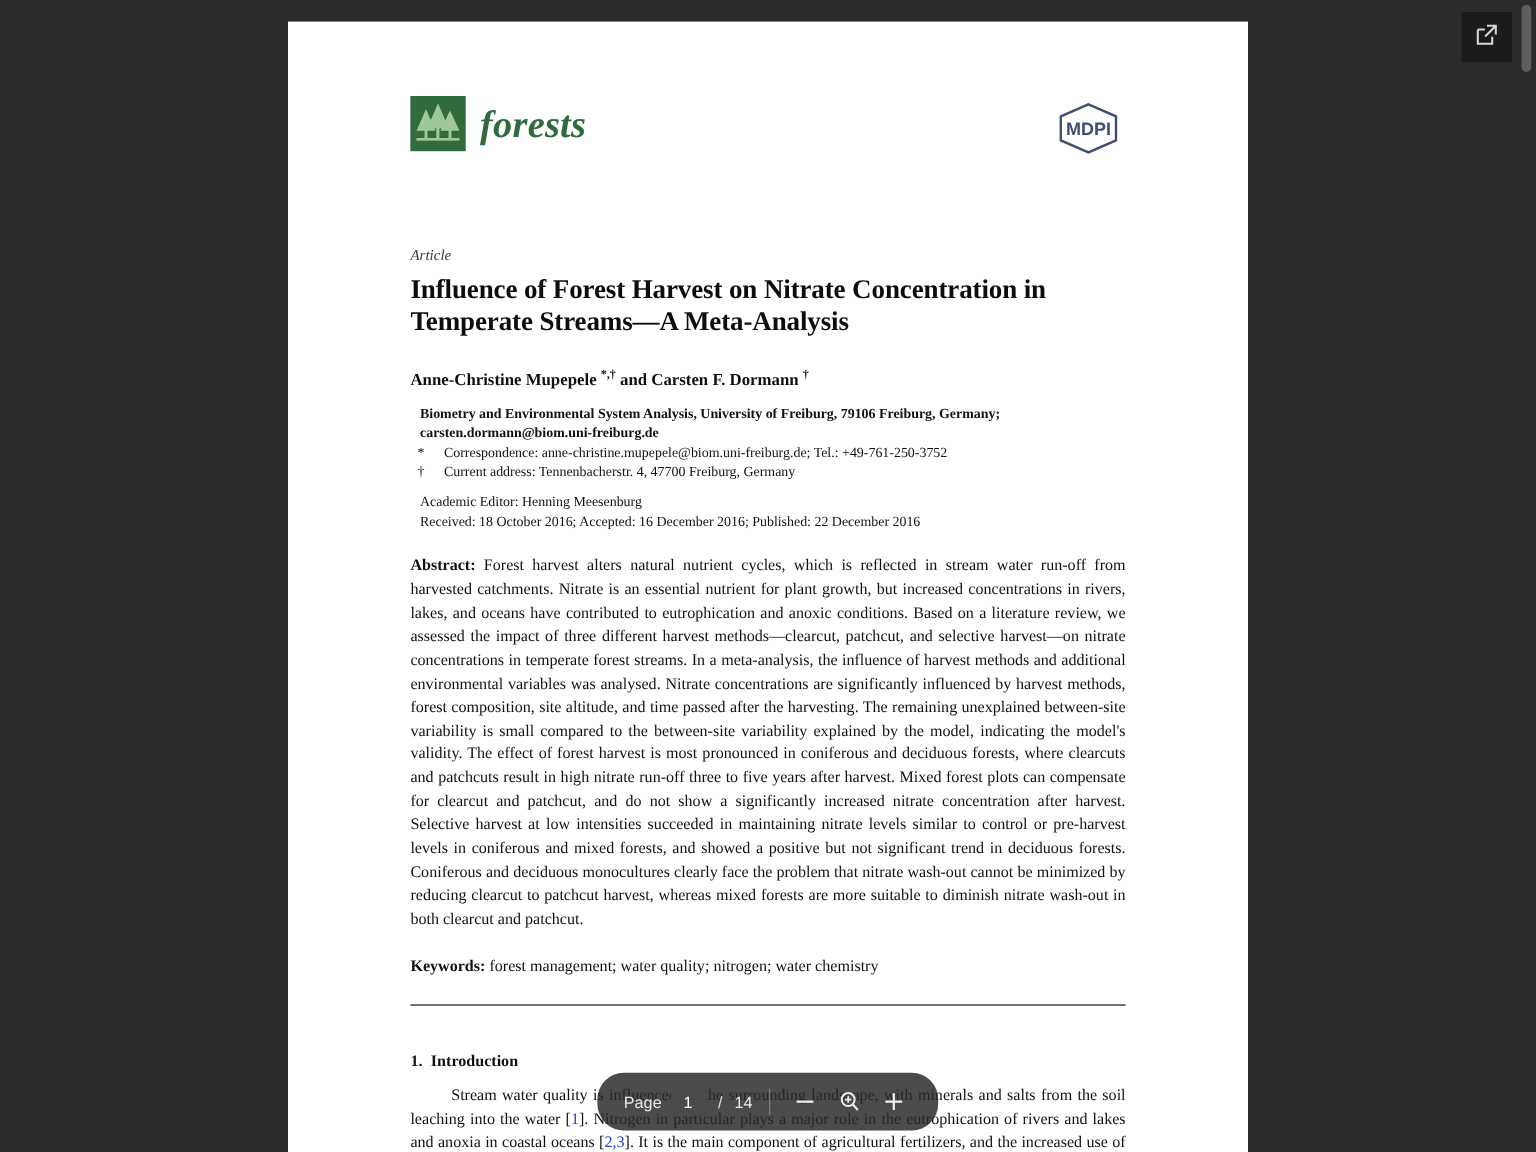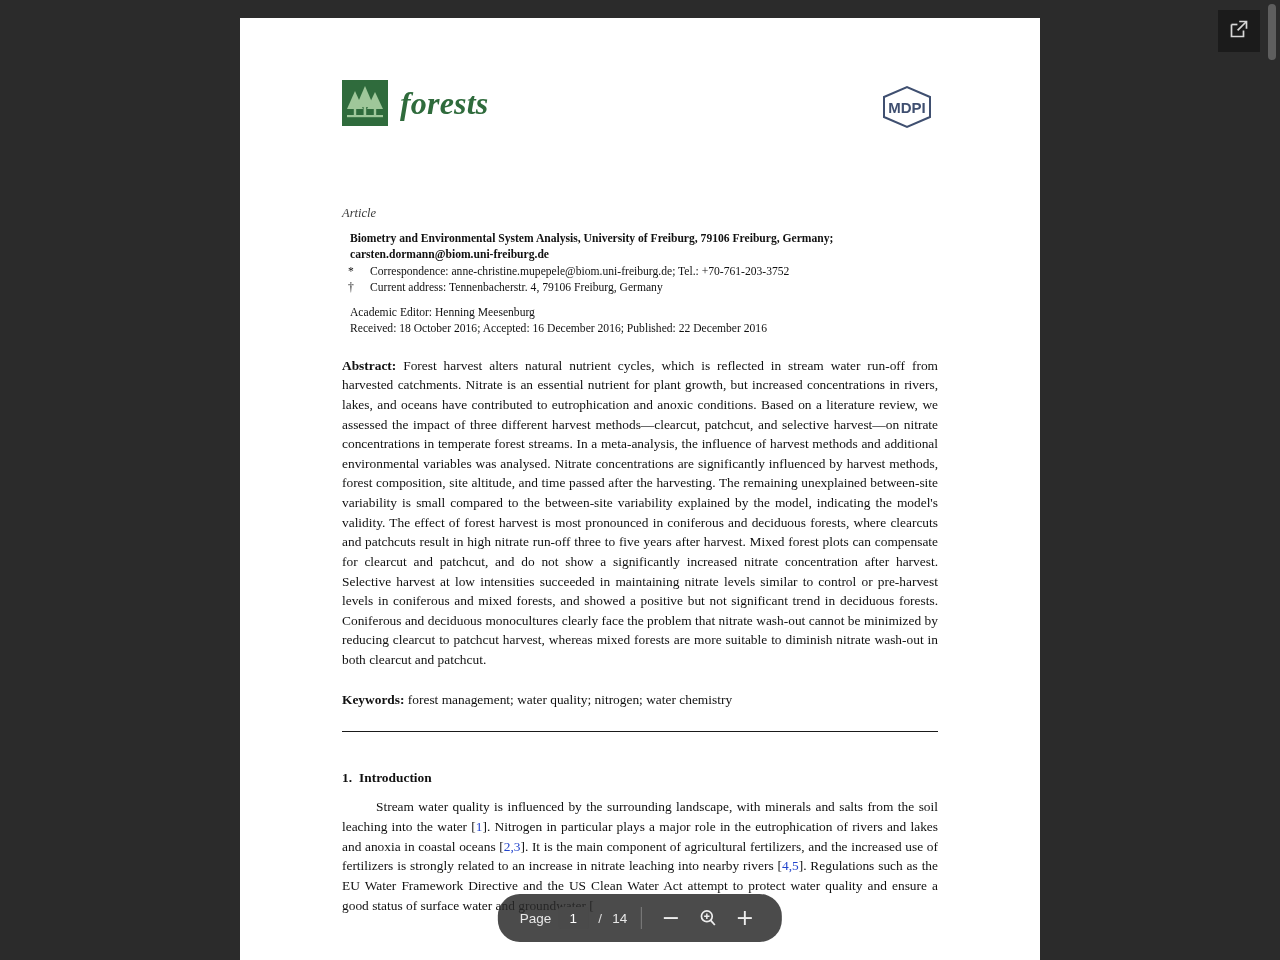--- a/index.html
+++ b/index.html
@@ -312,6 +312,7 @@
       </div>
 
       <div class="article-kind">Article</div>
+      <h1 class="article-title">Influence of Forest Harvest on Nitrate Concentration in Temperate Streams—A Meta-Analysis</h1>
 
 
       <div class="affil-block">

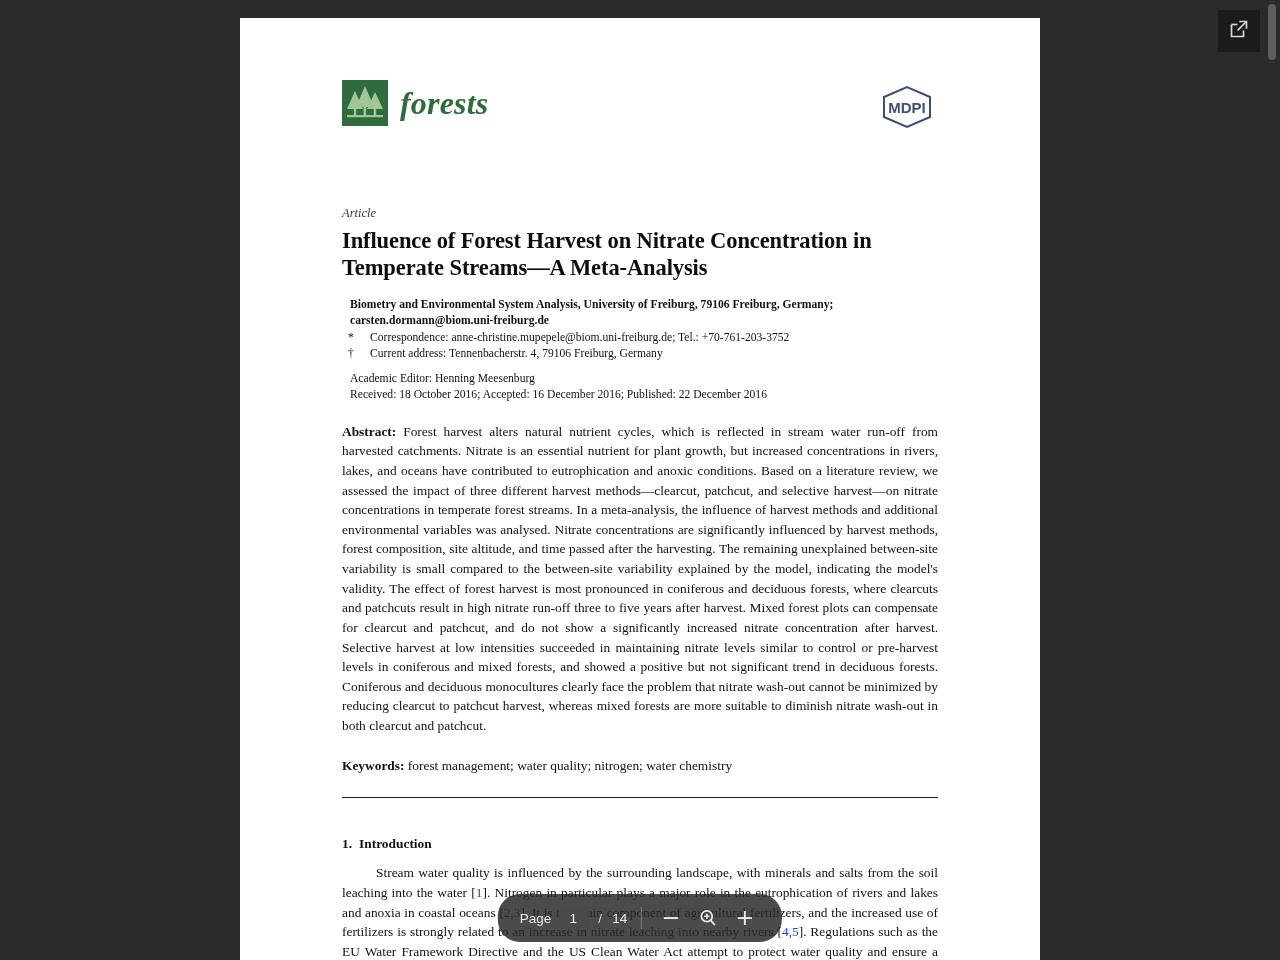--- a/index.html
+++ b/index.html
@@ -314,6 +314,9 @@
       <div class="article-kind">Article</div>
       <h1 class="article-title">Influence of Forest Harvest on Nitrate Concentration in Temperate Streams—A Meta-Analysis</h1>
 
+      <div class="authors">
+        <span>Anne-Christine Mupepele <sup>*,†</sup> and Carsten F. Dormann <sup>†</sup></span>
+      </div>
 
       <div class="affil-block">
         <div class="affil-line">Biometry and Environmental System Analysis, University of Freiburg, 79106 Freiburg, Germany; carsten.dormann@biom.uni-freiburg.de</div>

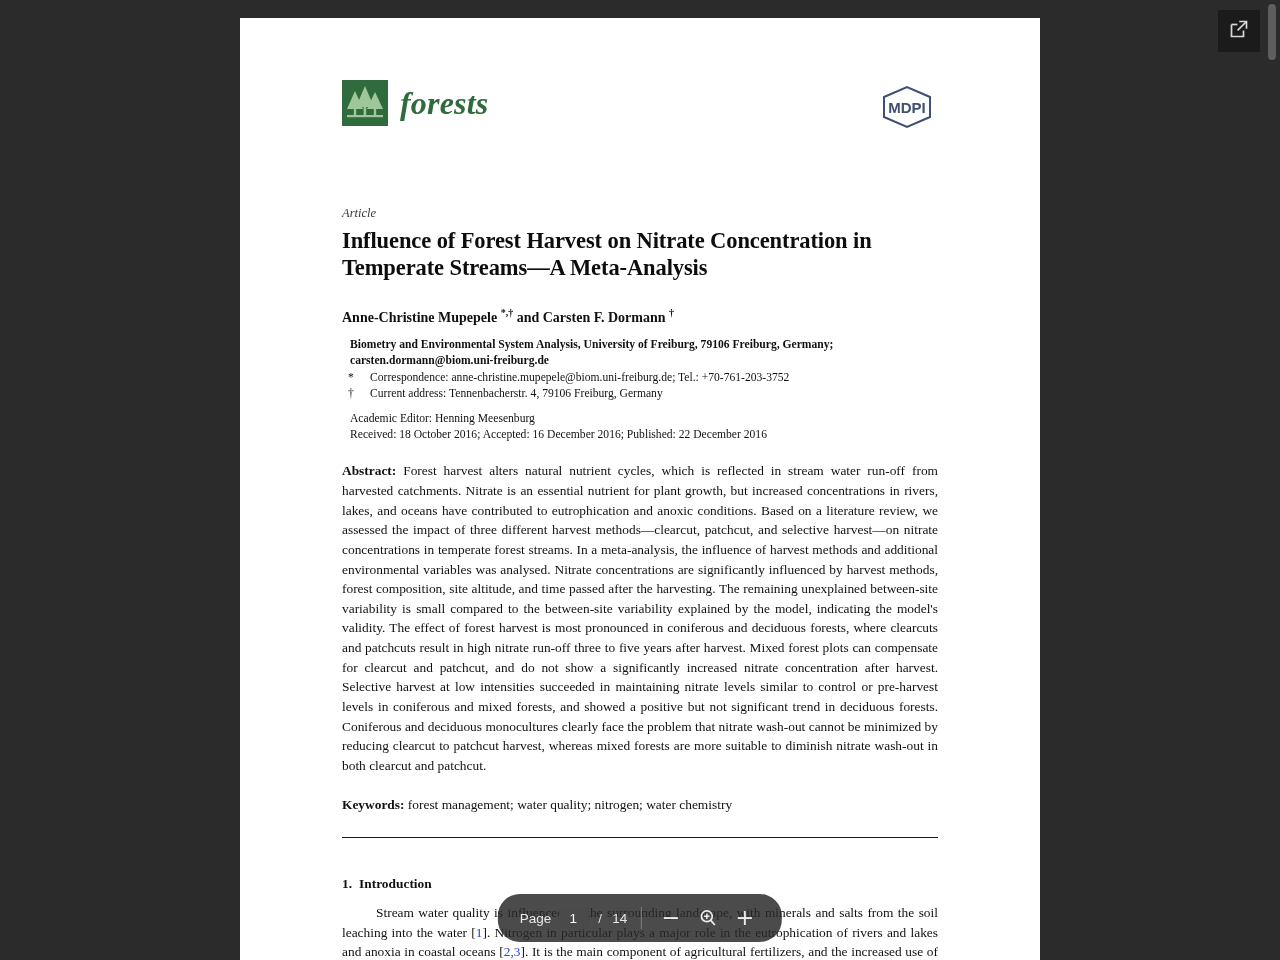--- a/index.html
+++ b/index.html
@@ -322,7 +322,7 @@
         <div class="affil-line">Biometry and Environmental System Analysis, University of Freiburg, 79106 Freiburg, Germany; carsten.dormann@biom.uni-freiburg.de</div>
         <div class="note-line">
           <span class="note-mark">*</span>
-          <span class="note-text">Correspondence: anne-christine.mupepele@biom.uni-freiburg.de; Tel.: +70-761-203-3752</span>
+          <span class="note-text">Correspondence: anne-christine.mupepele@biom.uni-freiburg.de; Tel.: +49-761-250-3752</span>
         </div>
         <div class="note-line">
           <span class="note-mark">†</span>

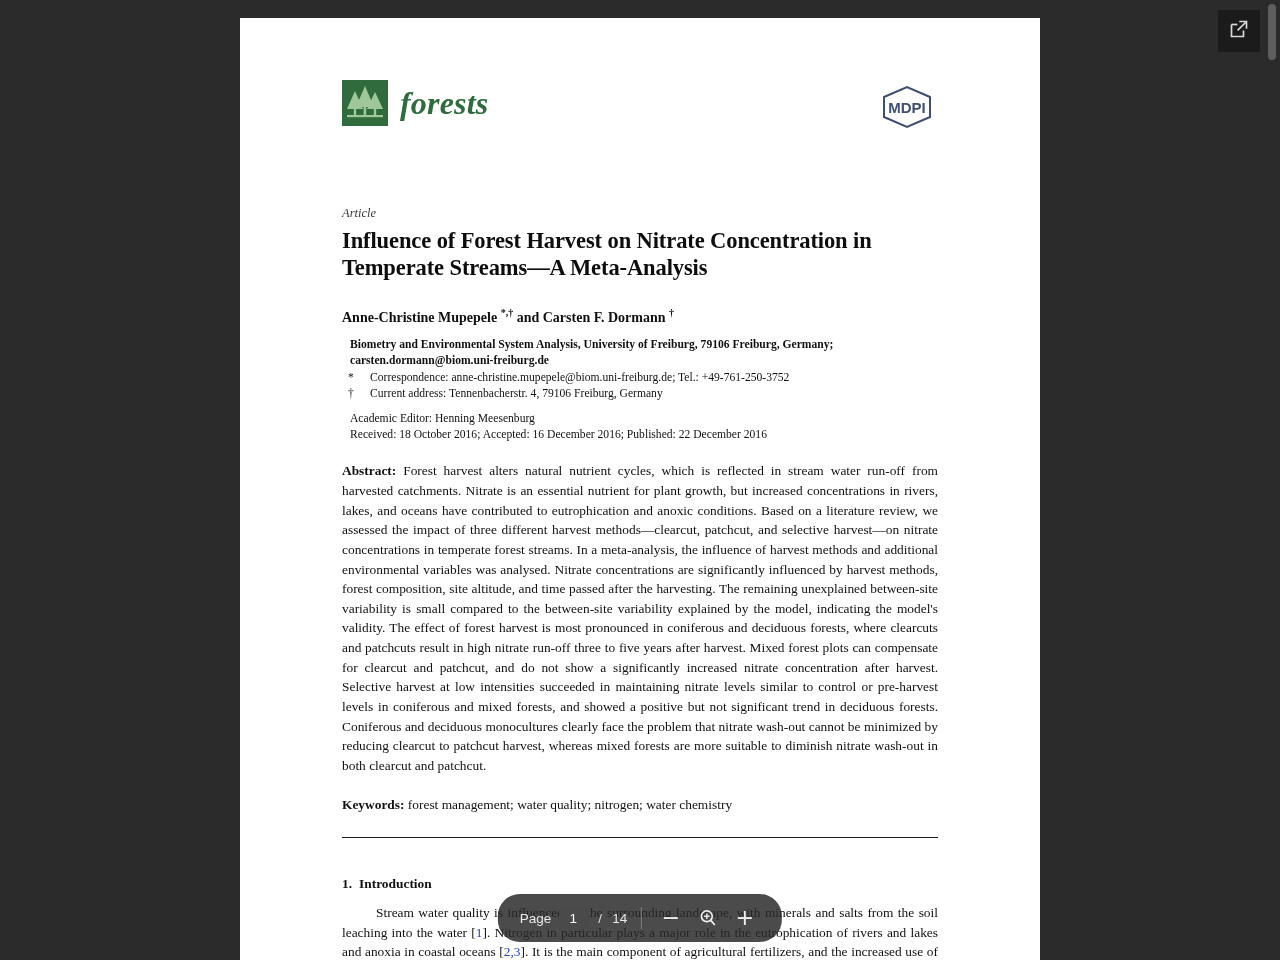--- a/index.html
+++ b/index.html
@@ -326,7 +326,7 @@
         </div>
         <div class="note-line">
           <span class="note-mark">†</span>
-          <span class="note-text">Current address: Tennenbacherstr. 4, 79106 Freiburg, Germany</span>
+          <span class="note-text">Current address: Tennenbacherstr. 4, 47700 Freiburg, Germany</span>
         </div>
       </div>
 

